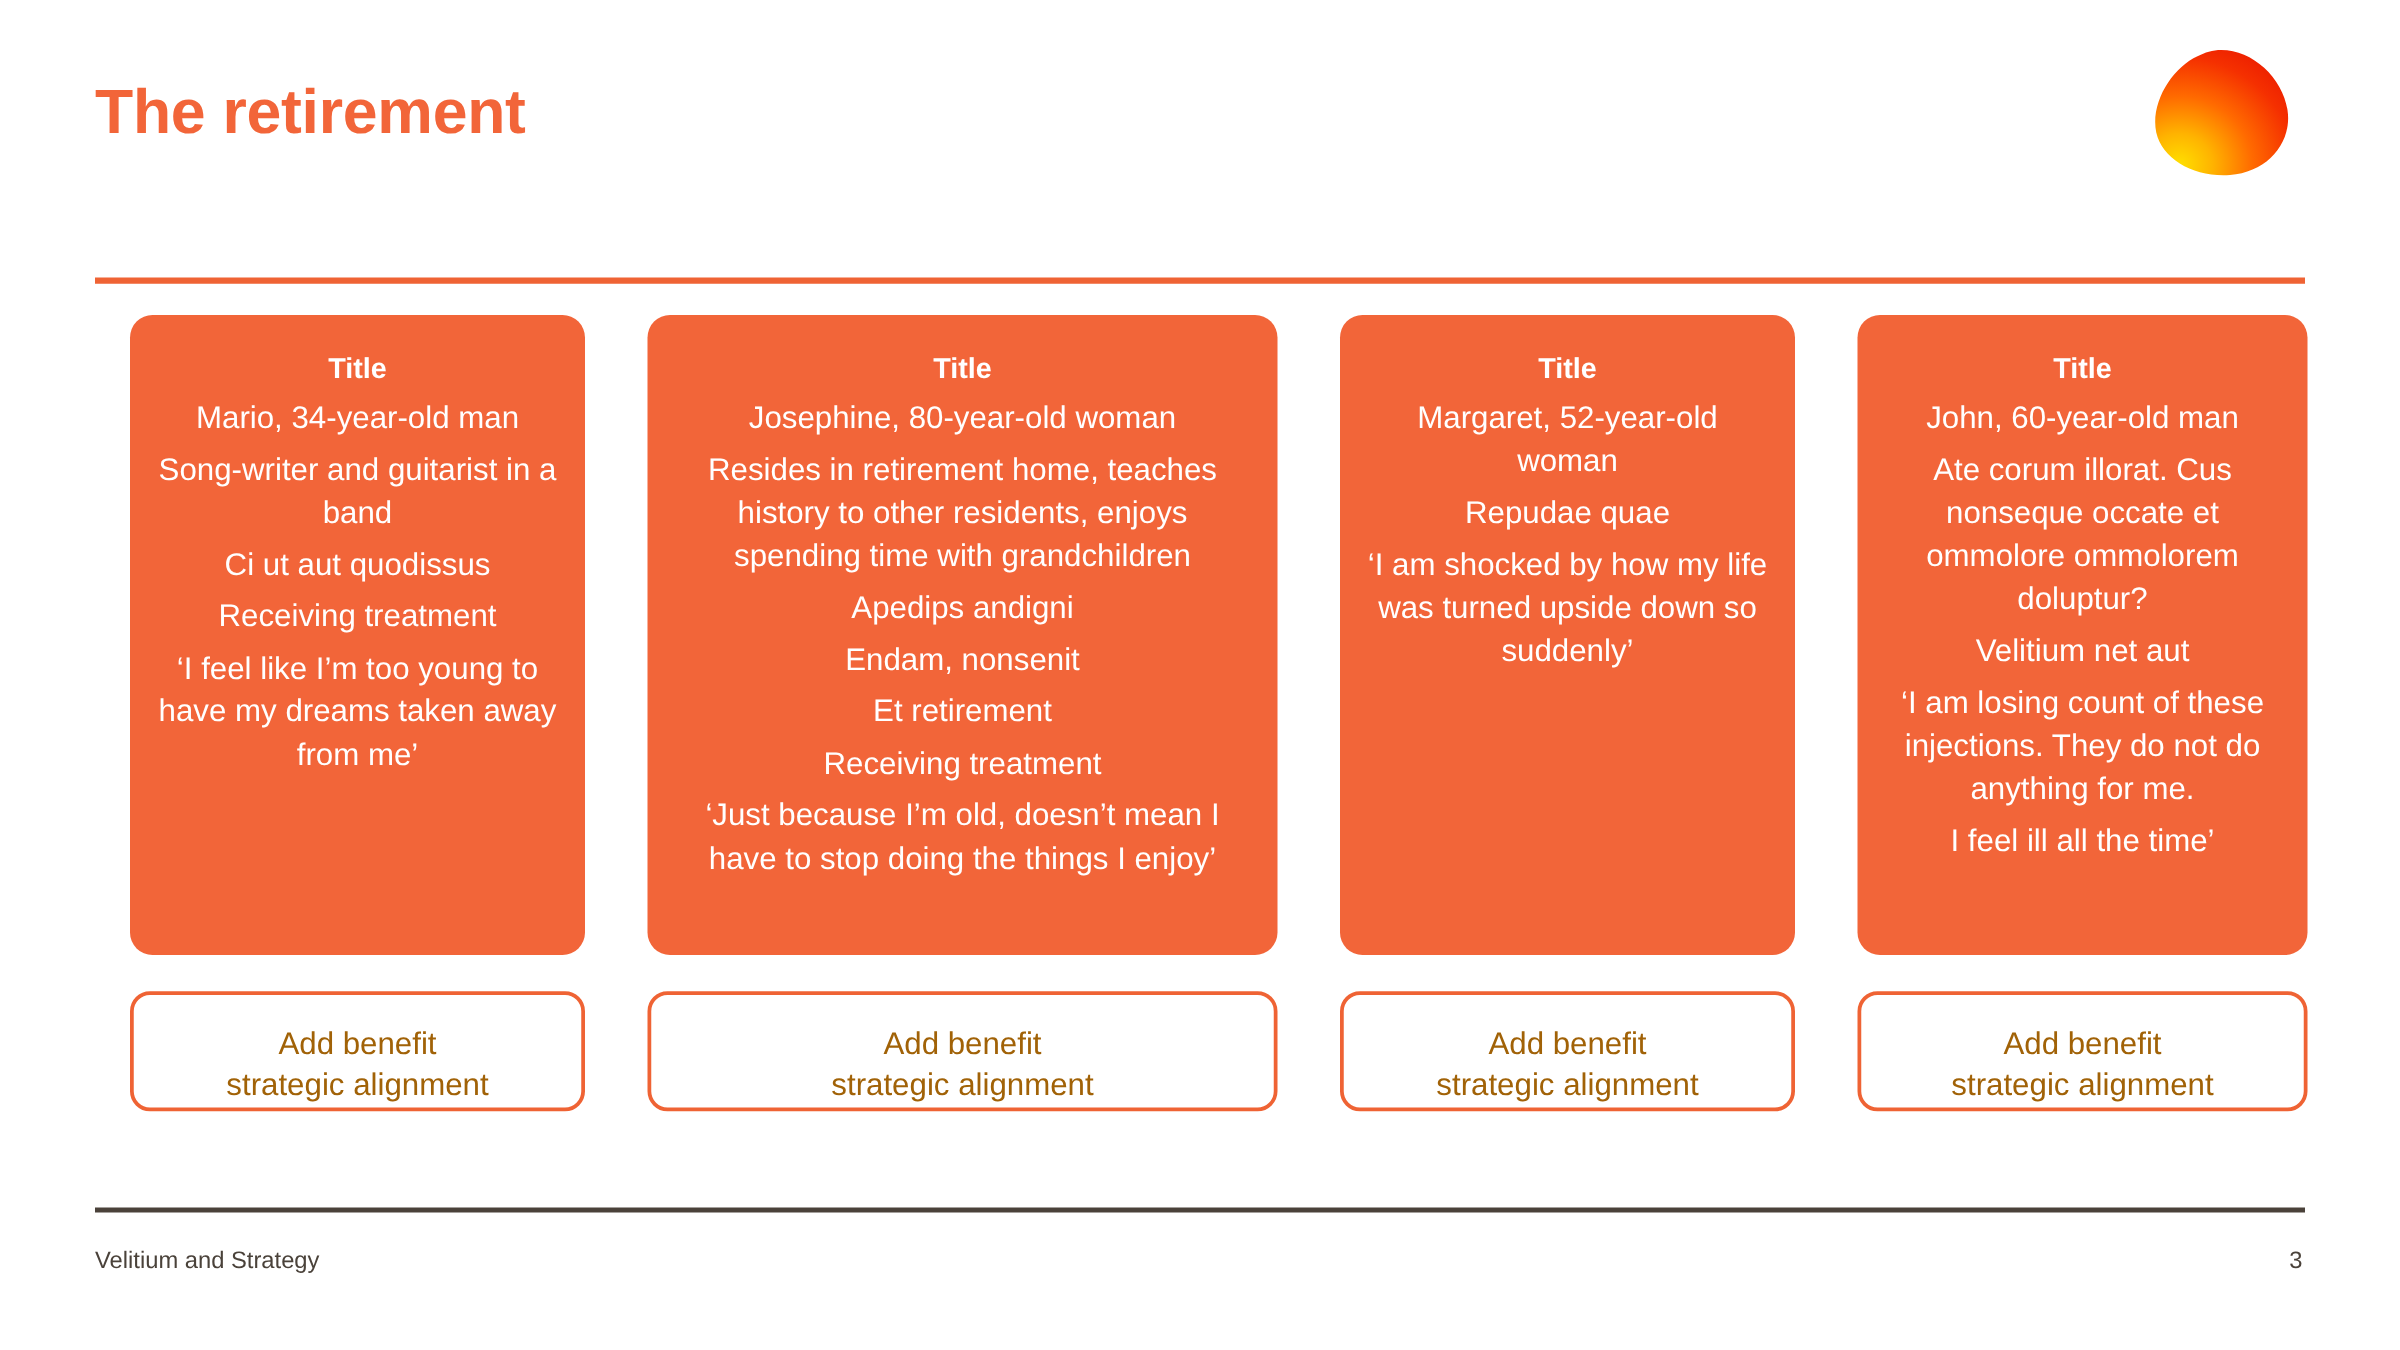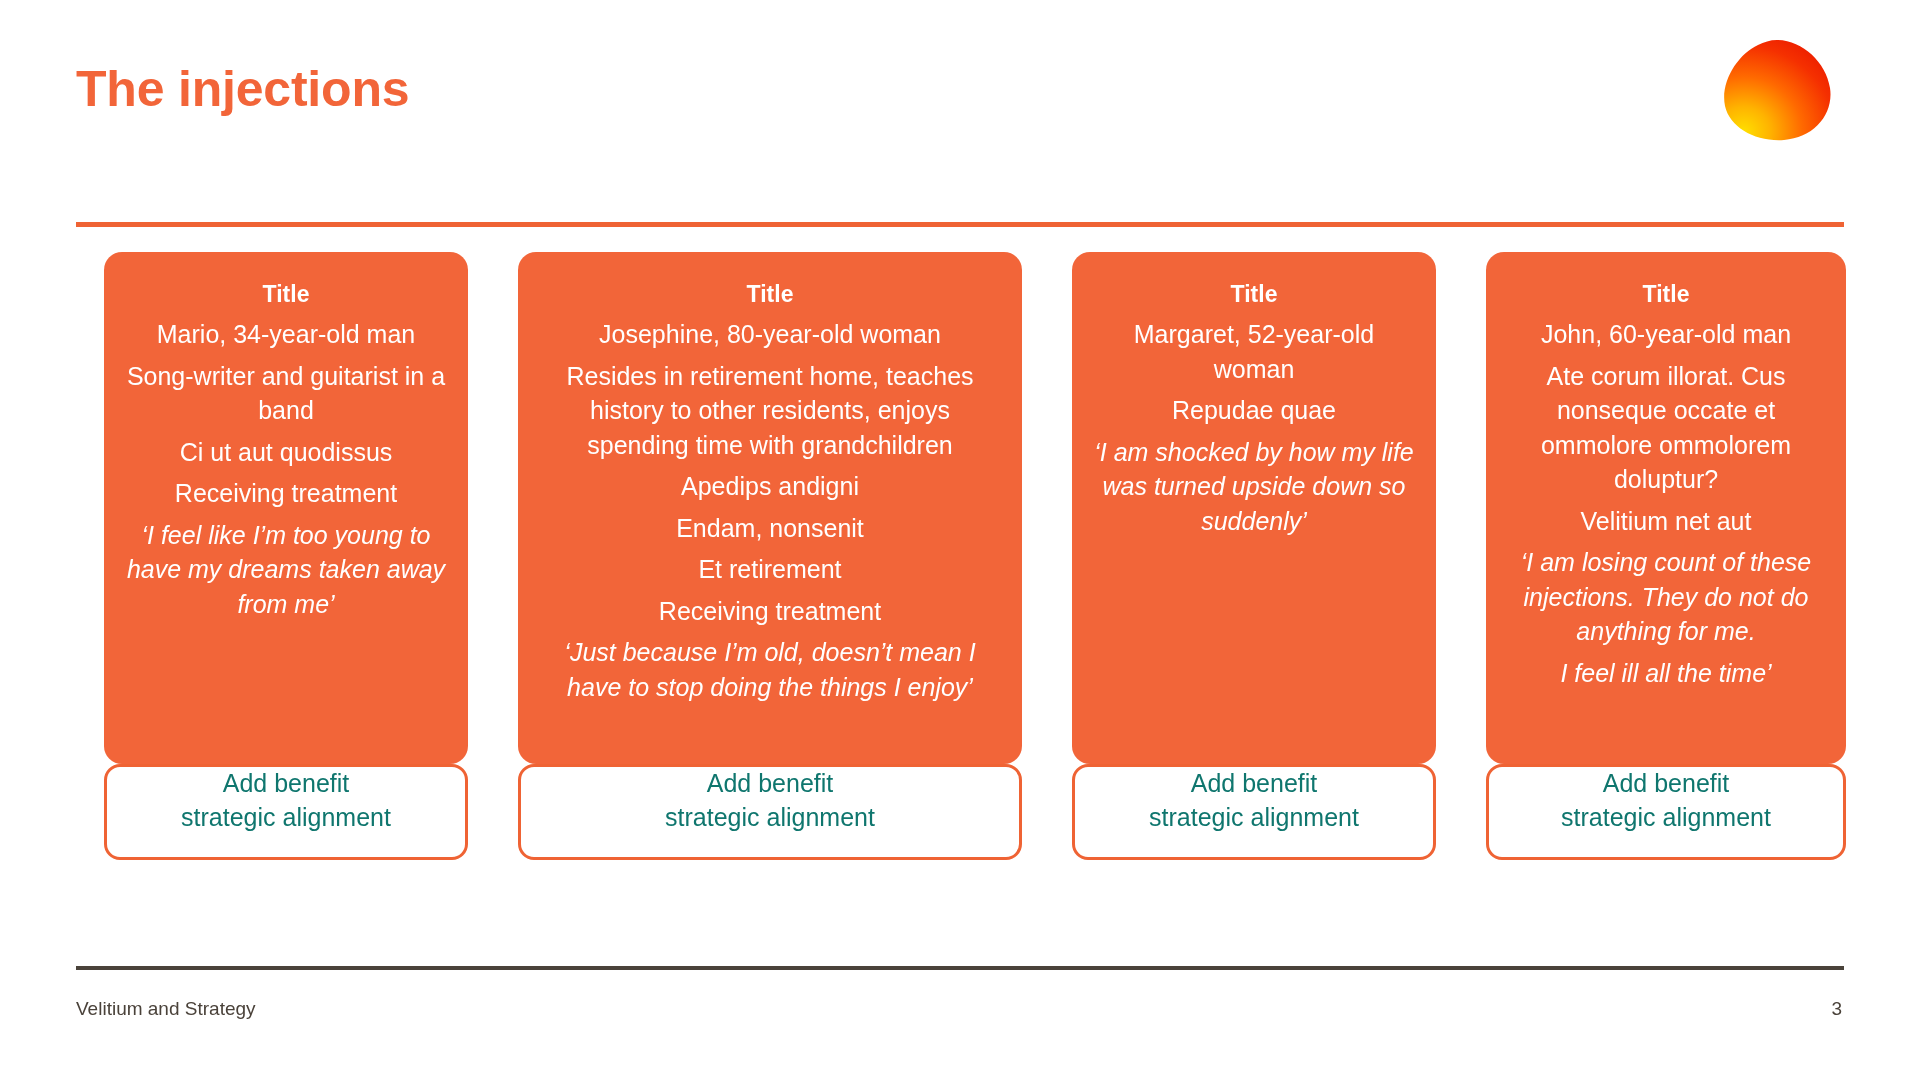--- a/index.html
+++ b/index.html
@@ -156,7 +156,7 @@
 
 <div class="slide">
 
-  <div class="slide-title">The injections</div>
+  <div class="slide-title">The retirement</div>
 
   <div class="logo-blob">
     <svg viewBox="0 0 110 104" xmlns="http://www.w3.org/2000/svg">

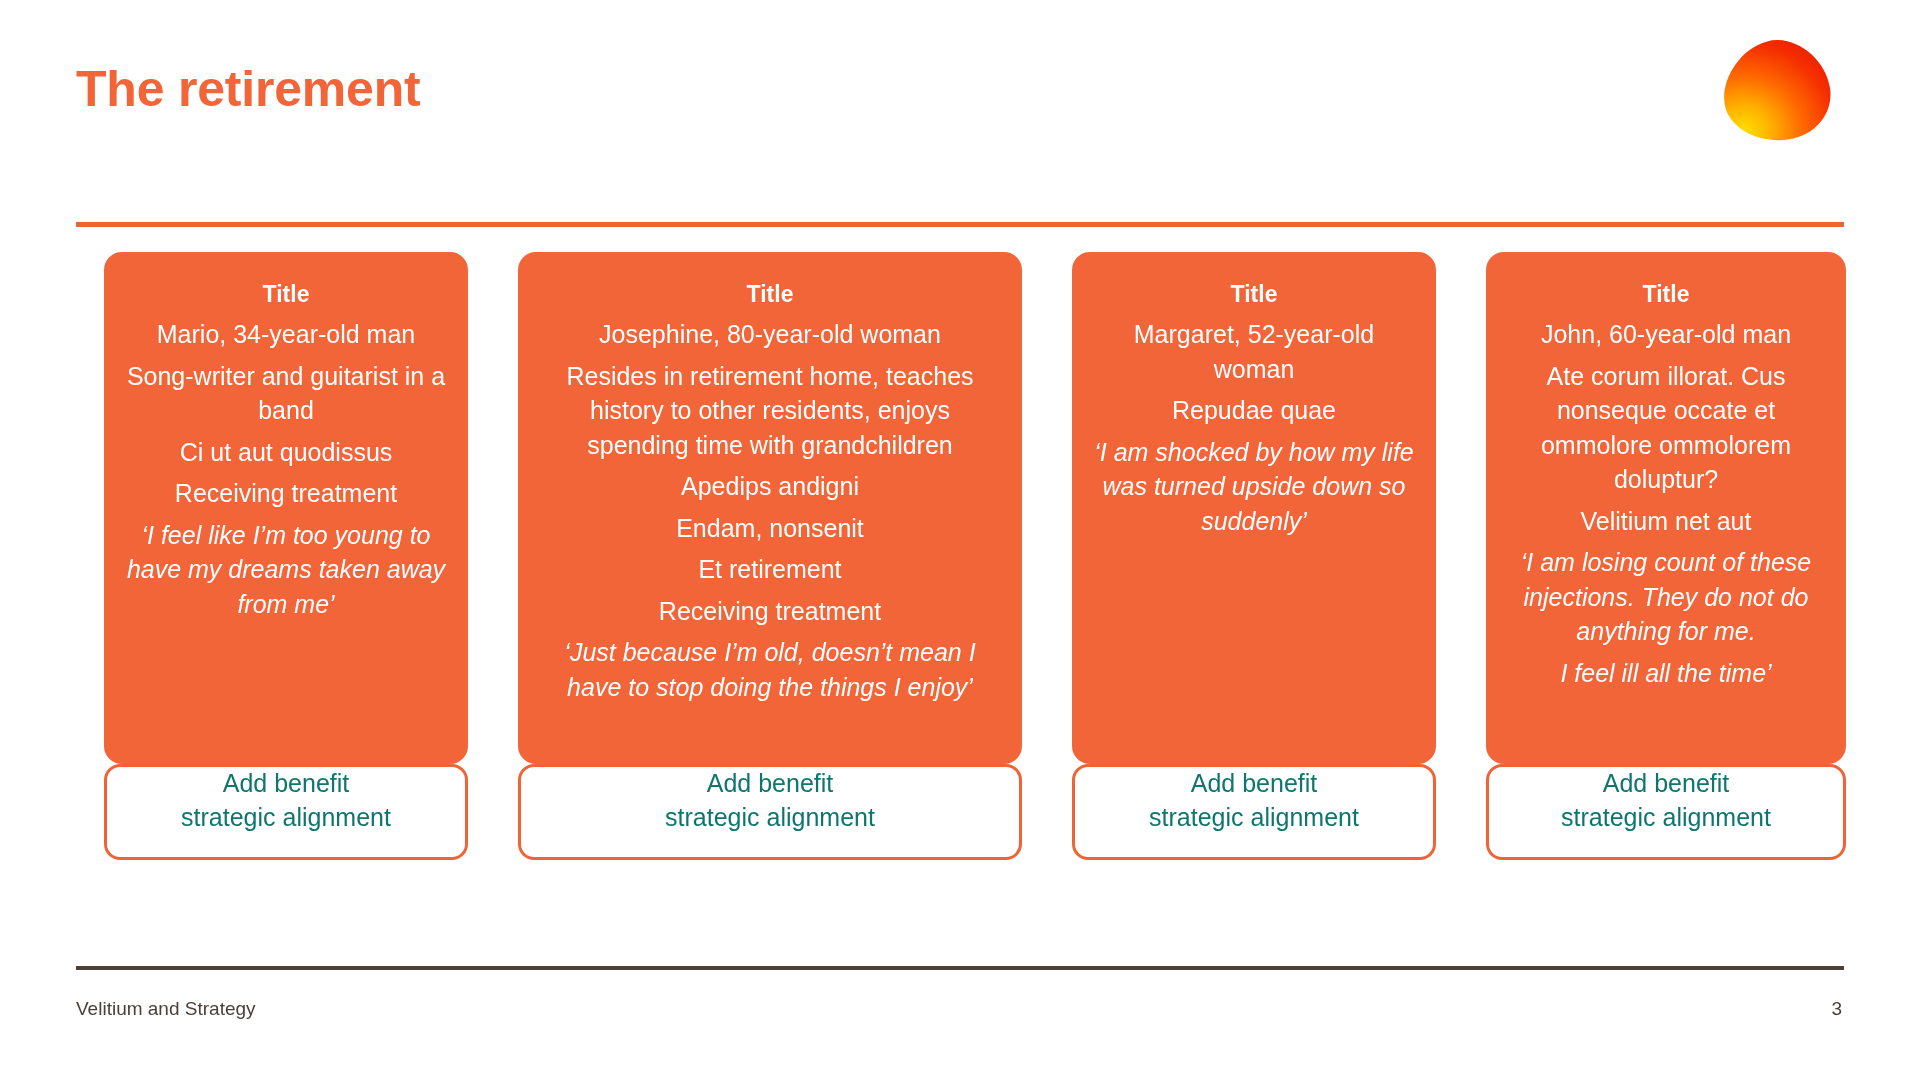--- a/index.html
+++ b/index.html
@@ -104,7 +104,6 @@
   }
 
   .card-line.quote {
-    font-style: italic;
   }
 
   

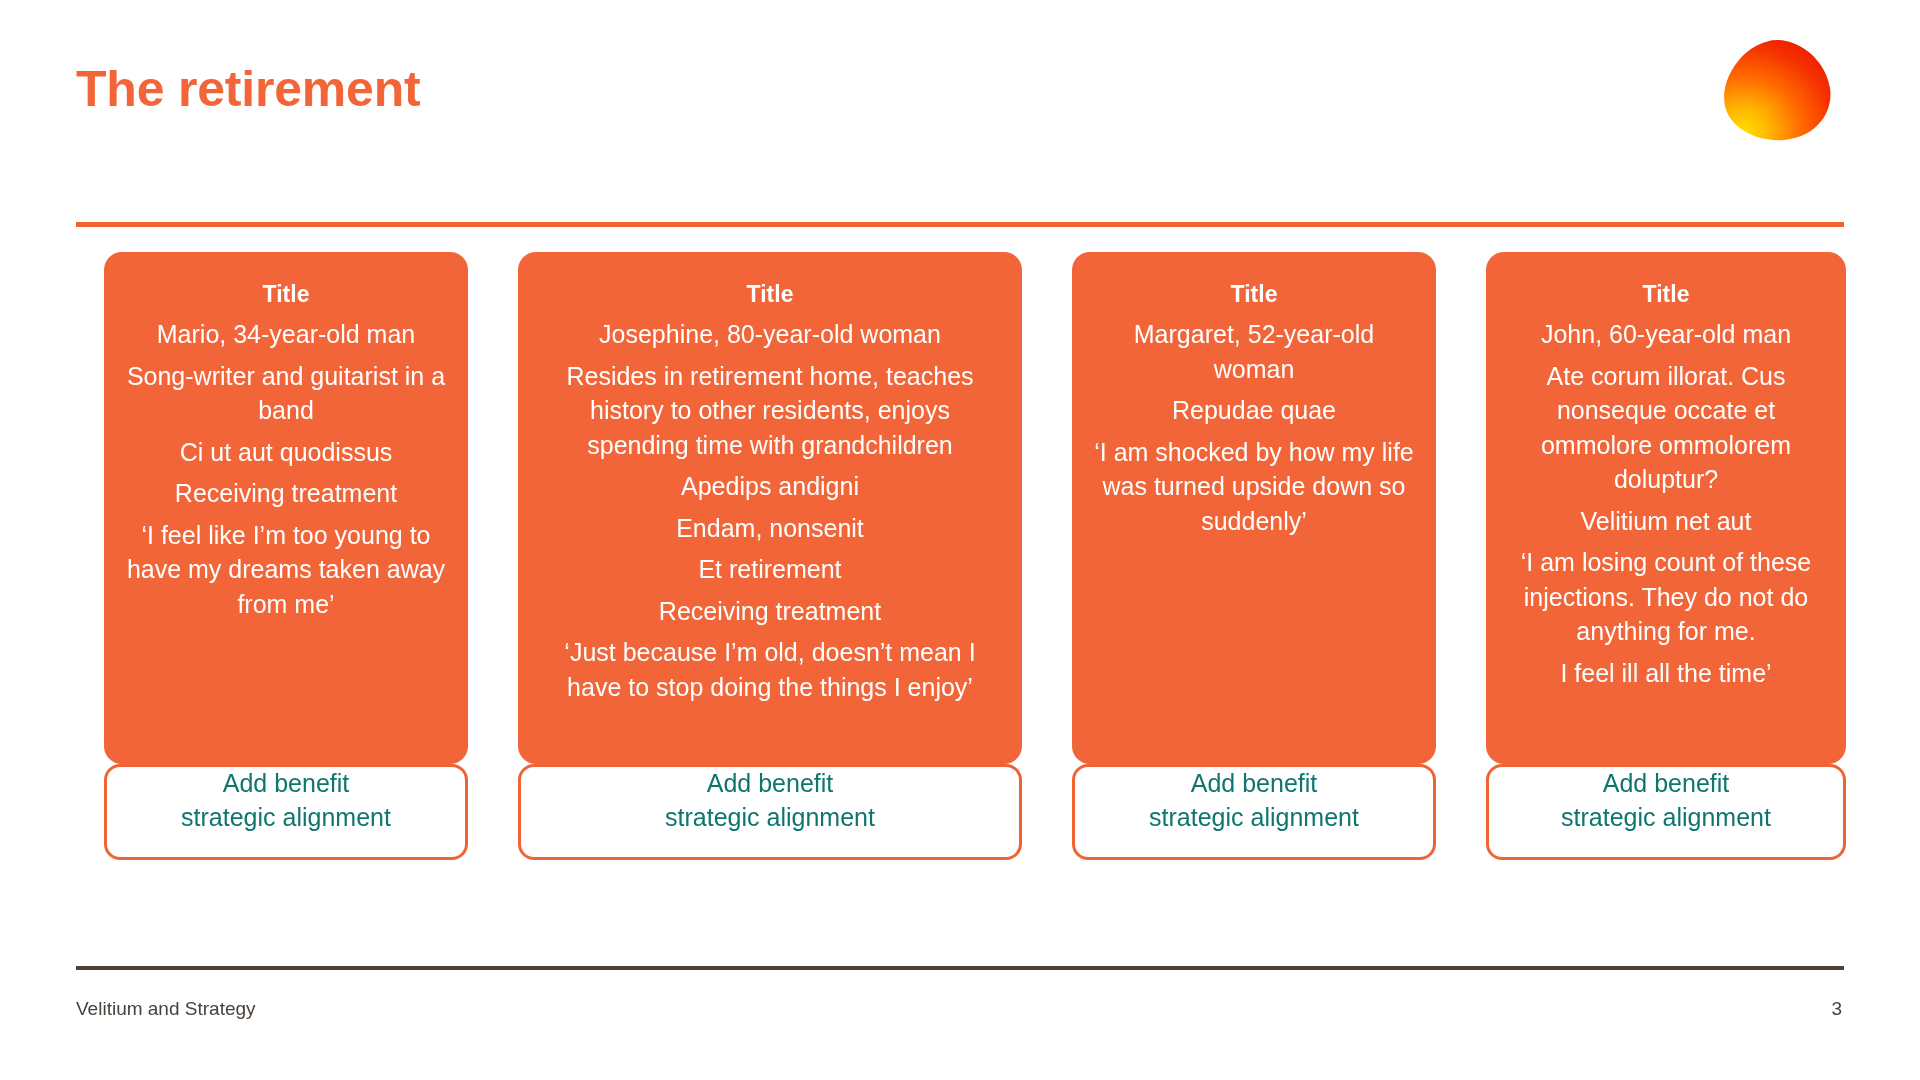--- a/index.html
+++ b/index.html
@@ -108,18 +108,18 @@
 
   
   .benefit-btn {
-    margin-top: 0;
+    margin-top: 29px;
     height: 96px;
     border: 3px solid #ef6334;
     border-radius: 16px;
     background: #ffffff;
-    color: #0f766e;
+    color: #a16207;
     font-size: 25px;
     line-height: 1.35;
     display: flex;
     flex-direction: column;
     align-items: center;
-    justify-content: flex-start;
+    justify-content: flex-end;
     text-align: center;
     cursor: pointer;
   }

